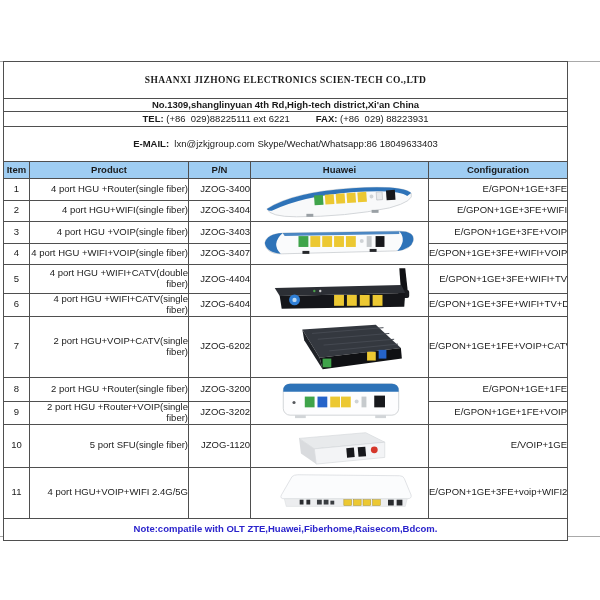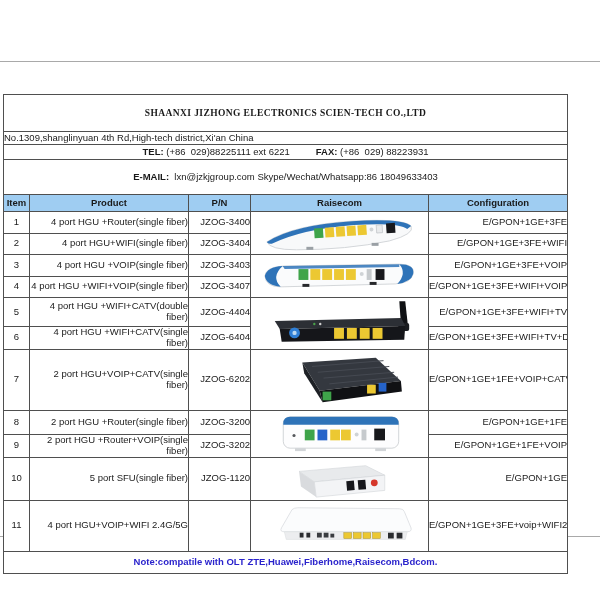--- a/index.html
+++ b/index.html
@@ -7,7 +7,7 @@
         font-family:"Liberation Sans",sans-serif;color:#1a1a1a;overflow:hidden;}
   .edge-line{position:absolute;left:0;width:600px;height:1px;background:#a9a9a9;}
   table.sheet{position:absolute;left:3px;top:61px;width:564px;border-collapse:collapse;
-        table-layout:fixed;background:#fff;margin-top:33px;}
+        table-layout:fixed;background:#fff;}
   table.sheet td,table.sheet th{border:1px solid #4f4f4f;padding:0;overflow:hidden;
         vertical-align:middle;font-size:9.5px;line-height:1.15;}
   .title-cell{font-family:"Liberation Serif",serif;font-weight:bold;font-size:16px;

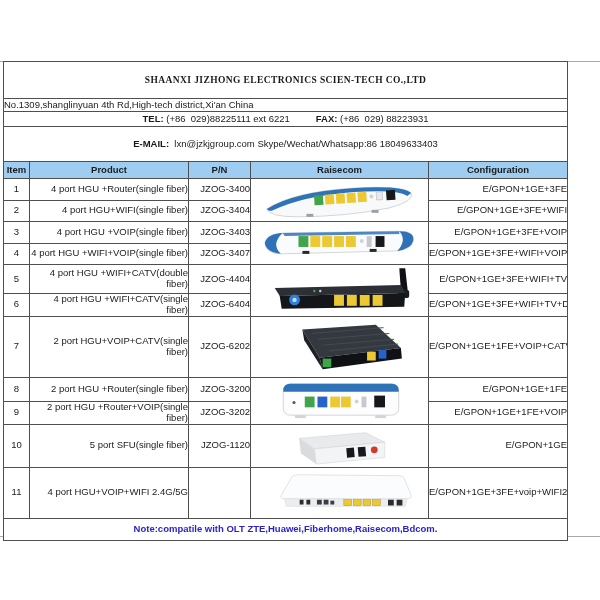--- a/index.html
+++ b/index.html
@@ -12,7 +12,7 @@
         vertical-align:middle;font-size:9.5px;line-height:1.15;}
   .title-cell{font-family:"Liberation Serif",serif;font-weight:bold;font-size:16px;
         letter-spacing:.4px;text-align:center;}
-  .addr-cell{font-weight:normal;font-size:9.5px;}
+  .addr-cell{font-weight:bold;text-align:center;font-size:9.5px;}
   .contact-cell{text-align:center;font-size:9.5px;}
   .contact-cell .lbl{font-weight:bold;text-align:center;}
   .pre{white-space:pre;}

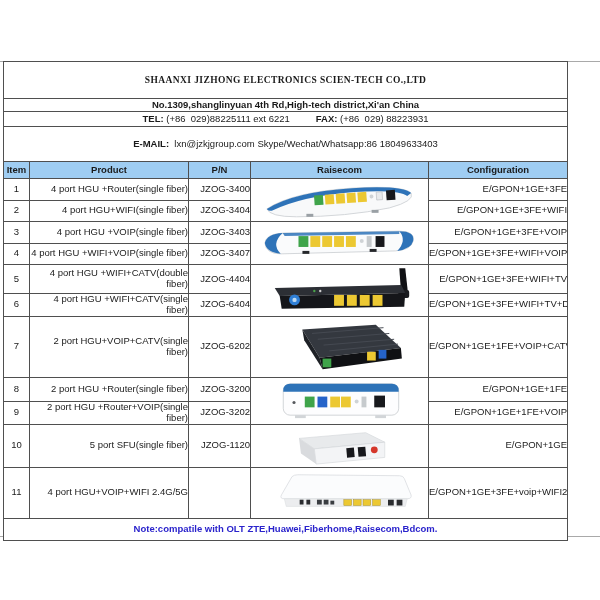--- a/index.html
+++ b/index.html
@@ -70,7 +70,7 @@
       <th class="colhead">Item</th>
       <th class="colhead">Product</th>
       <th class="colhead">P/N</th>
-      <th class="colhead">Raisecom</th>
+      <th class="colhead">Huawei</th>
       <th class="colhead">Configuration</th>
     </tr>
 

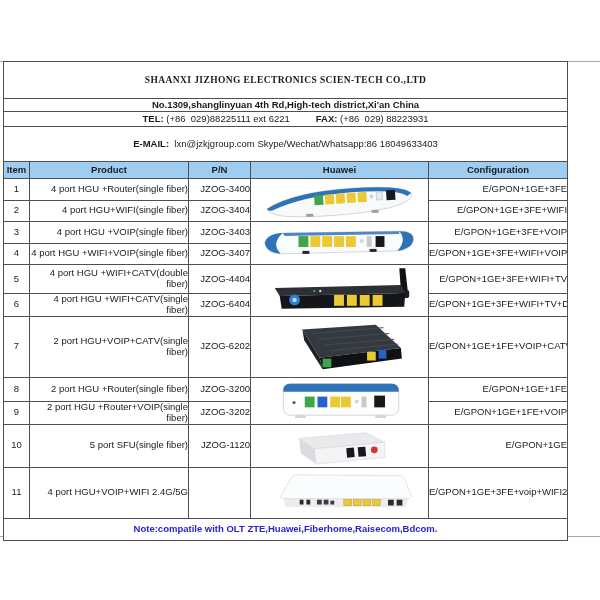--- a/index.html
+++ b/index.html
@@ -230,7 +230,7 @@
           <circle cx="101" cy="25" r="3.6" class="fr"></circle>
         </svg>
       </td>
-      <td class="c-conf">E/GPON+1GE</td>
+      <td class="c-conf">E/VOIP+1GE</td>
     </tr>
 
     <tr style="height:51px">

